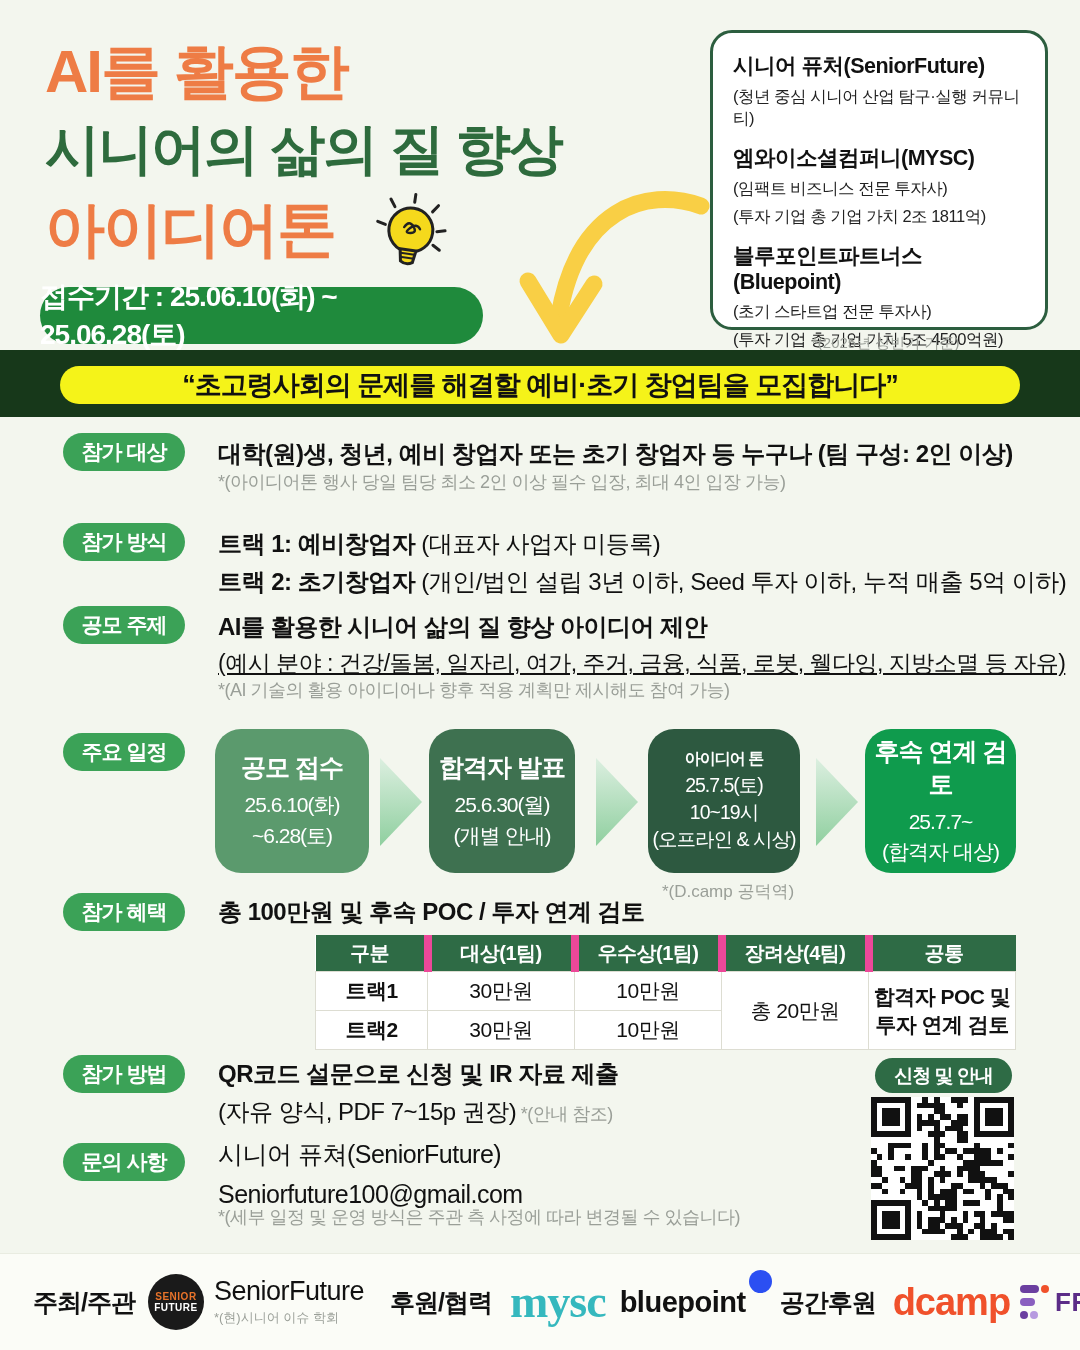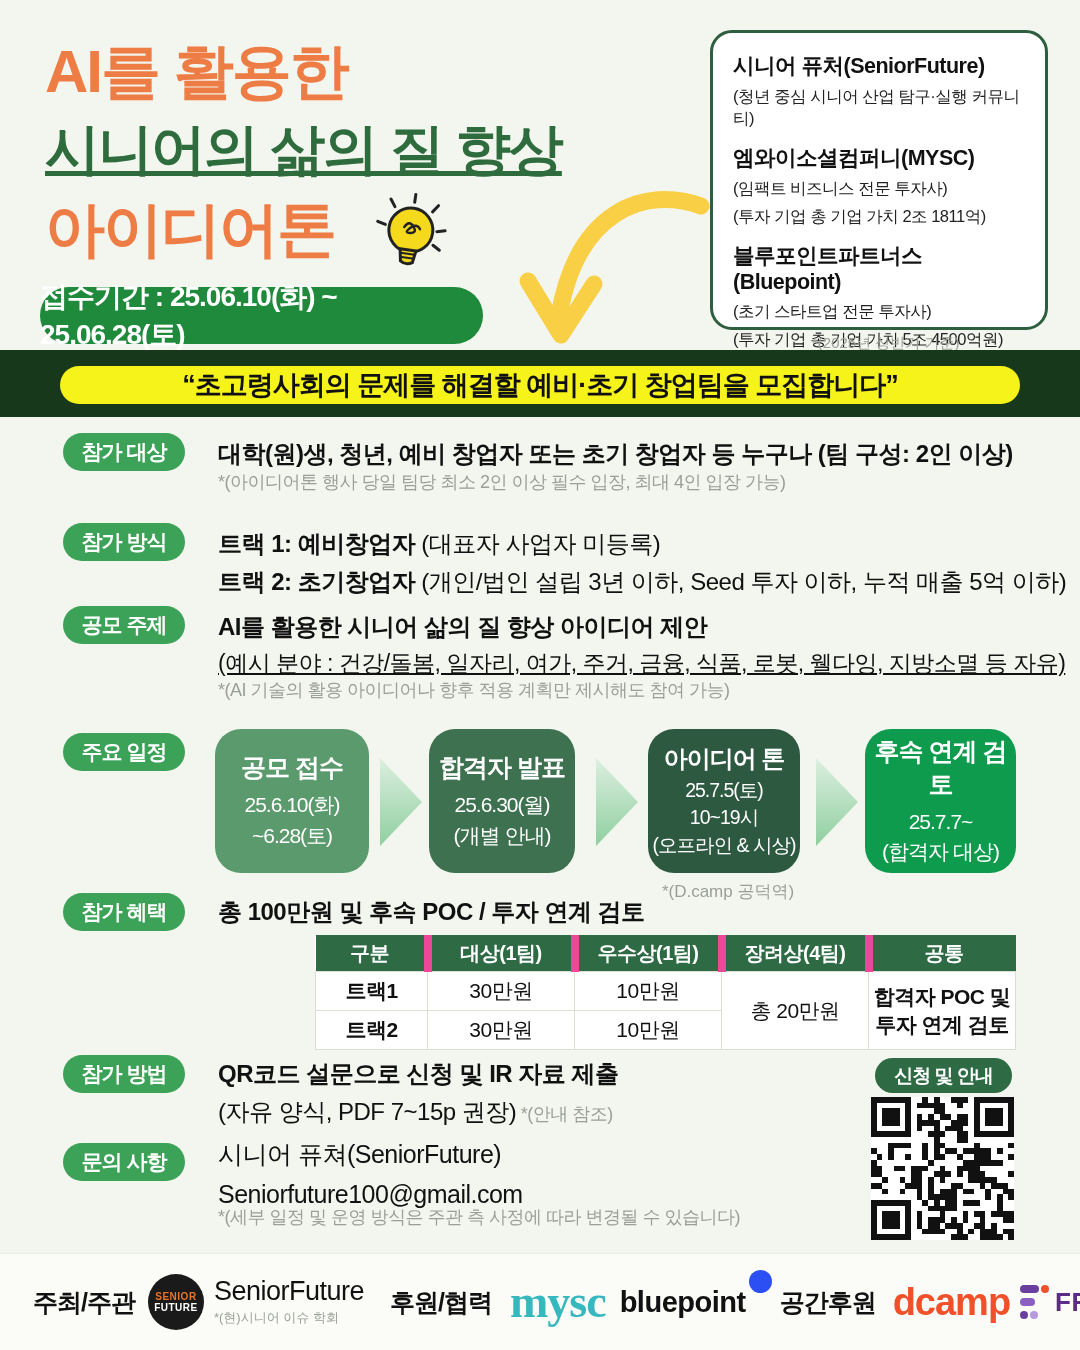--- a/index.html
+++ b/index.html
@@ -9,7 +9,7 @@
   
   .title-line{position:absolute;left:45px;font-weight:800;letter-spacing:-2px;line-height:1;text-align:right;}
   .t1{top:42px;font-size:60px;color:var(--orange);}
-  .t2{top:122px;font-size:55px;color:var(--green-title);text-decoration:underline;}
+  .t2{top:122px;font-size:55px;color:var(--green-title);}
   .t3{top:200px;font-size:60px;color:var(--orange);}
   .bulb{position:absolute;left:362px;top:188px;}
   .period-pill{position:absolute;left:40px;top:287px;width:443px;height:57px;background:var(--pill-green);

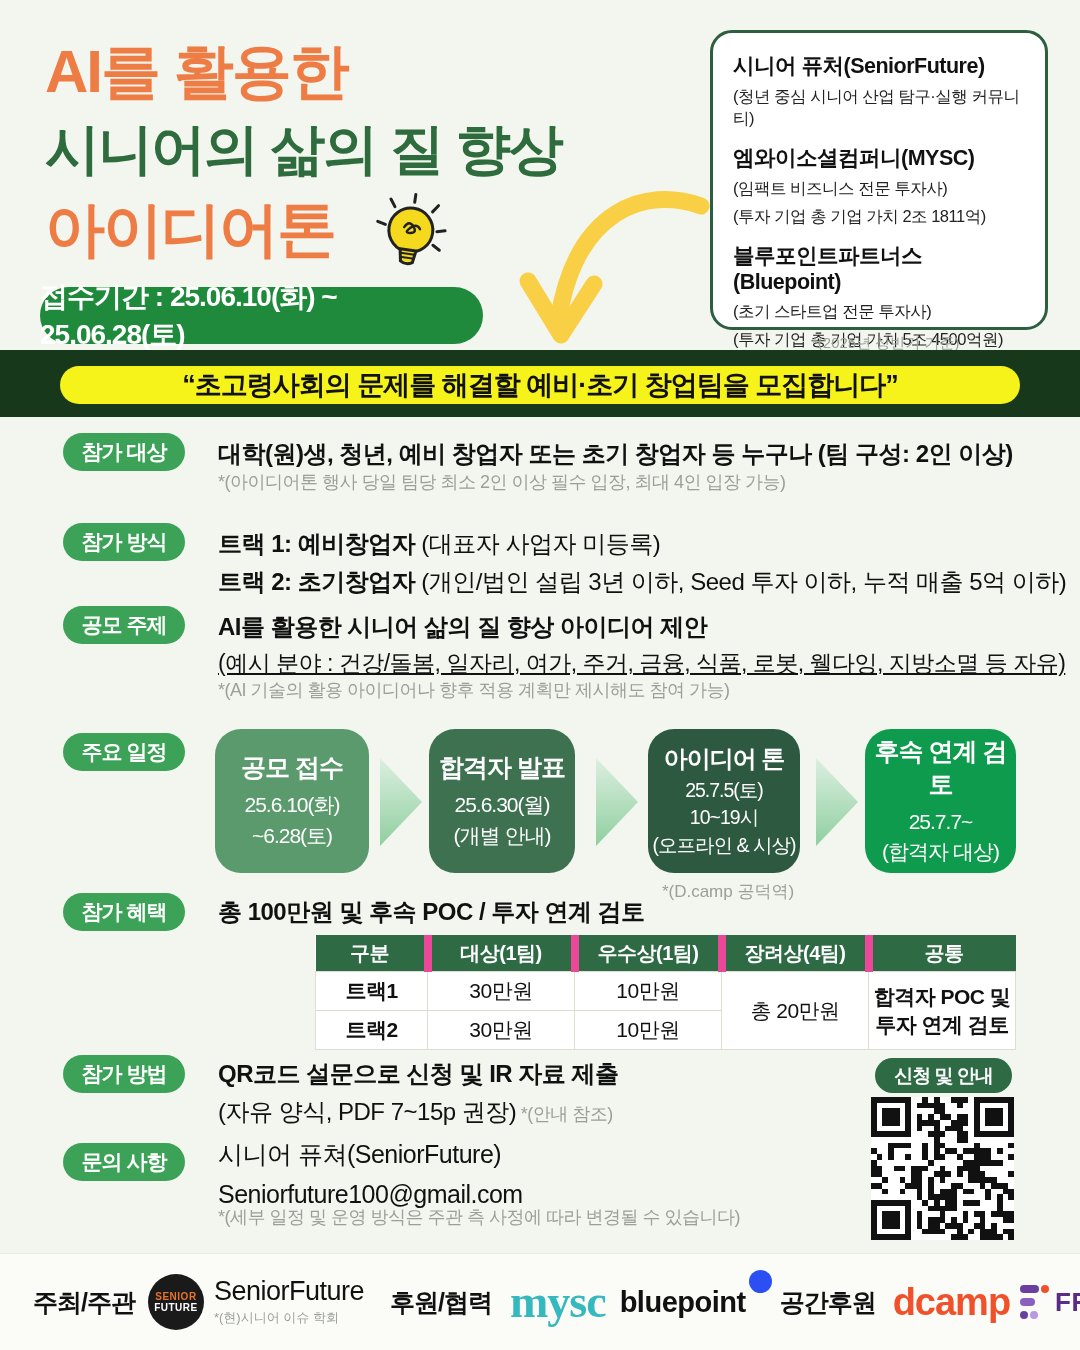--- a/index.html
+++ b/index.html
@@ -45,7 +45,7 @@
   .s1{left:215px;width:154px;background:var(--sched1);}
   .s2{left:429px;width:146px;background:var(--sched2);}
   .s3{left:648px;width:152px;background:var(--sched3);}
-  .s3 .sched-title{font-size:24px;margin-bottom:2px;}
+  .s3 .sched-title{font-size:16px;margin-bottom:2px;}
   .s3 .sched-line{font-size:19.5px;line-height:1.4;}
   .s4{left:865px;width:151px;background:var(--sched4);}
   .sched-arrow{position:absolute;top:758px;}

